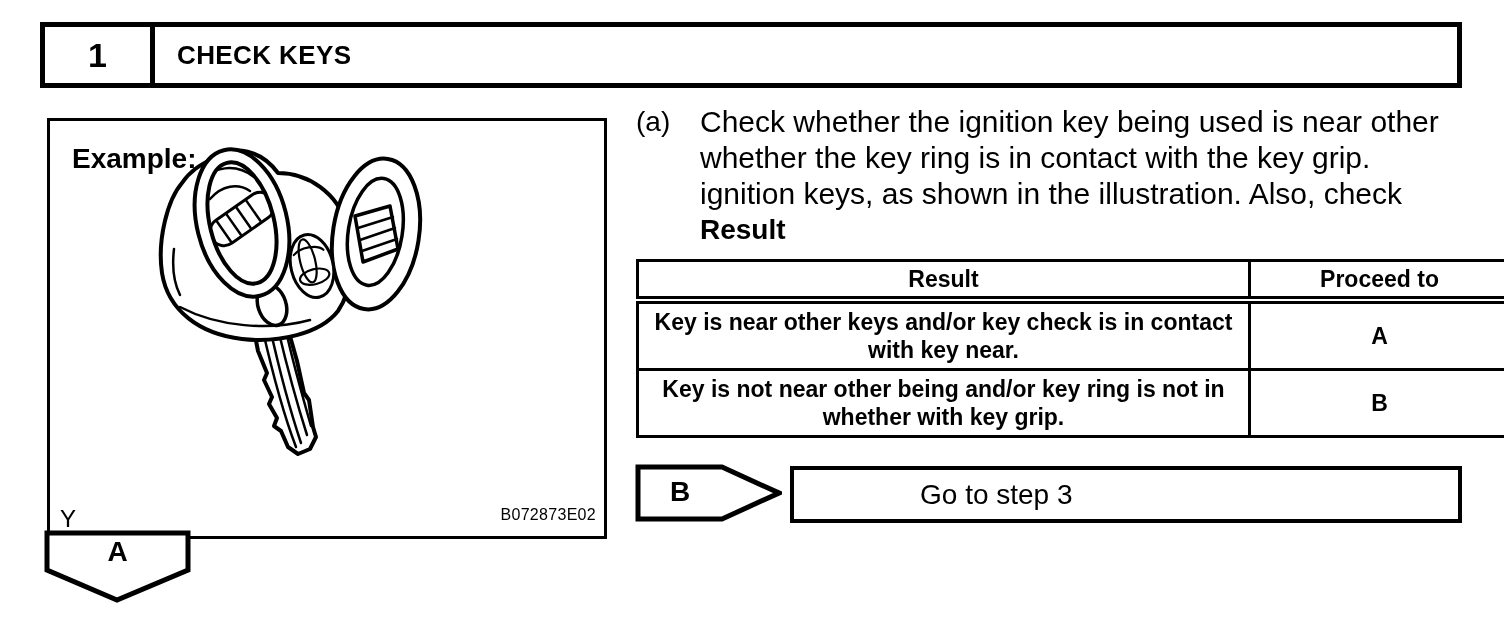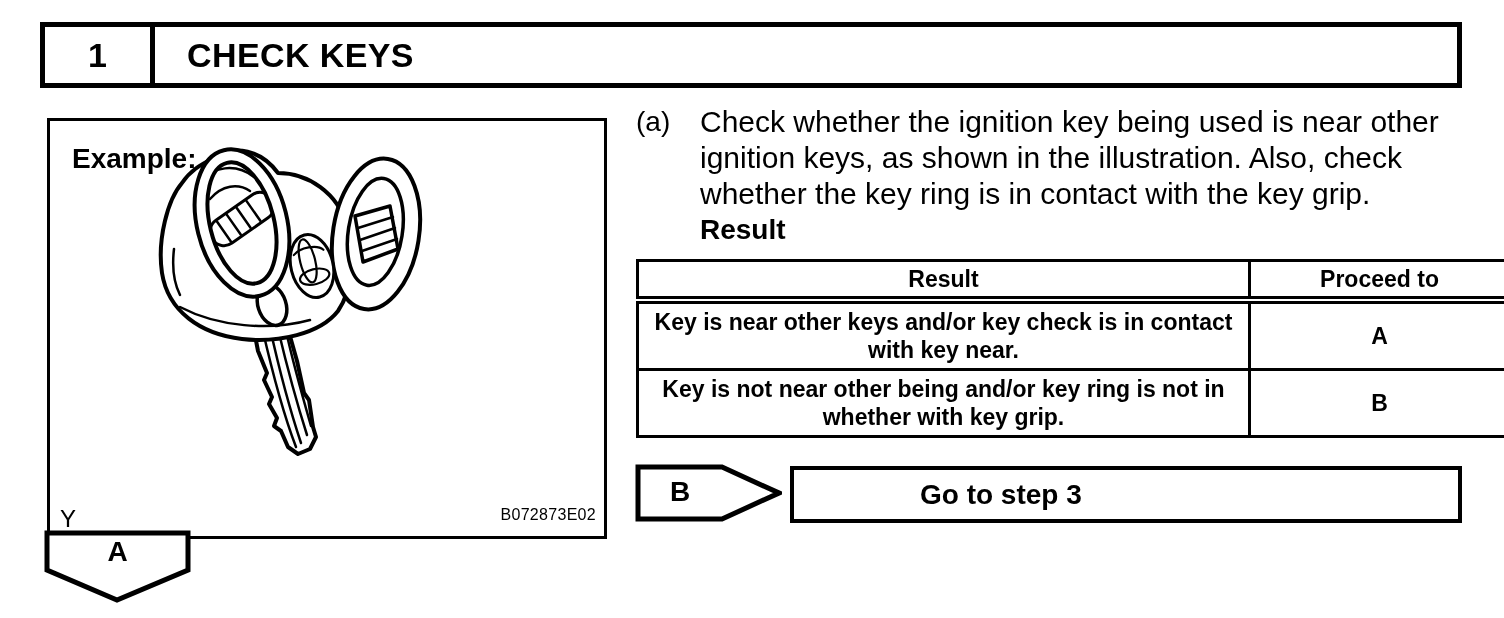--- a/index.html
+++ b/index.html
@@ -18,8 +18,8 @@
     font-size:34px;font-weight:bold;
   }
   .step-title{
-    flex:1;display:flex;align-items:center;padding-left:32px;
-    font-size:34px;font-weight:bold;letter-spacing:.4px;
+    flex:1;display:flex;align-items:center;padding-left:22px;
+    font-size:26px;font-weight:bold;letter-spacing:.4px;
   }
   
   .figure-box{

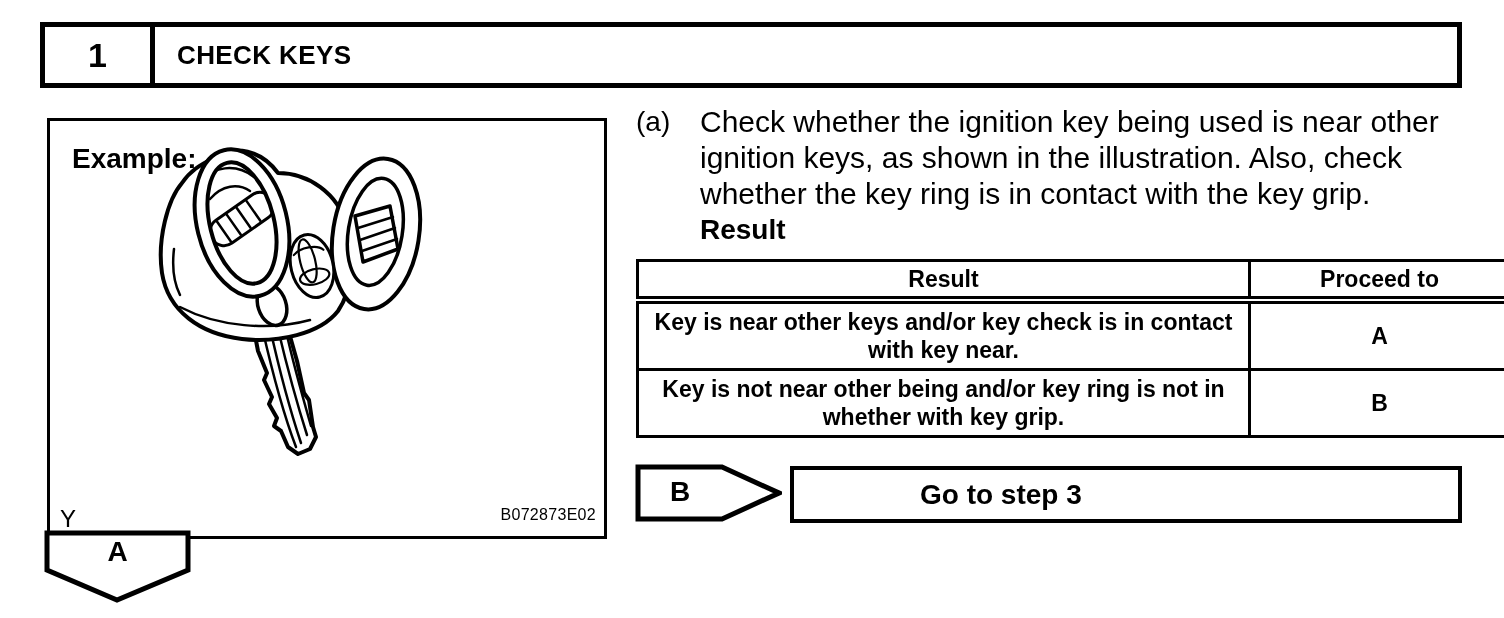--- a/index.html
+++ b/index.html
@@ -146,8 +146,8 @@
   <div class="item-marker">(a)</div>
   <div class="instruction-lines">
     <div>Check whether the ignition key being used is near other</div>
+    <div>whether the key ring is in contact with the key grip.</div>
     <div>ignition keys, as shown in the illustration. Also, check</div>
-    <div>whether the key ring is in contact with the key grip.</div>
   </div>
   <div class="result-heading">Result</div>
 

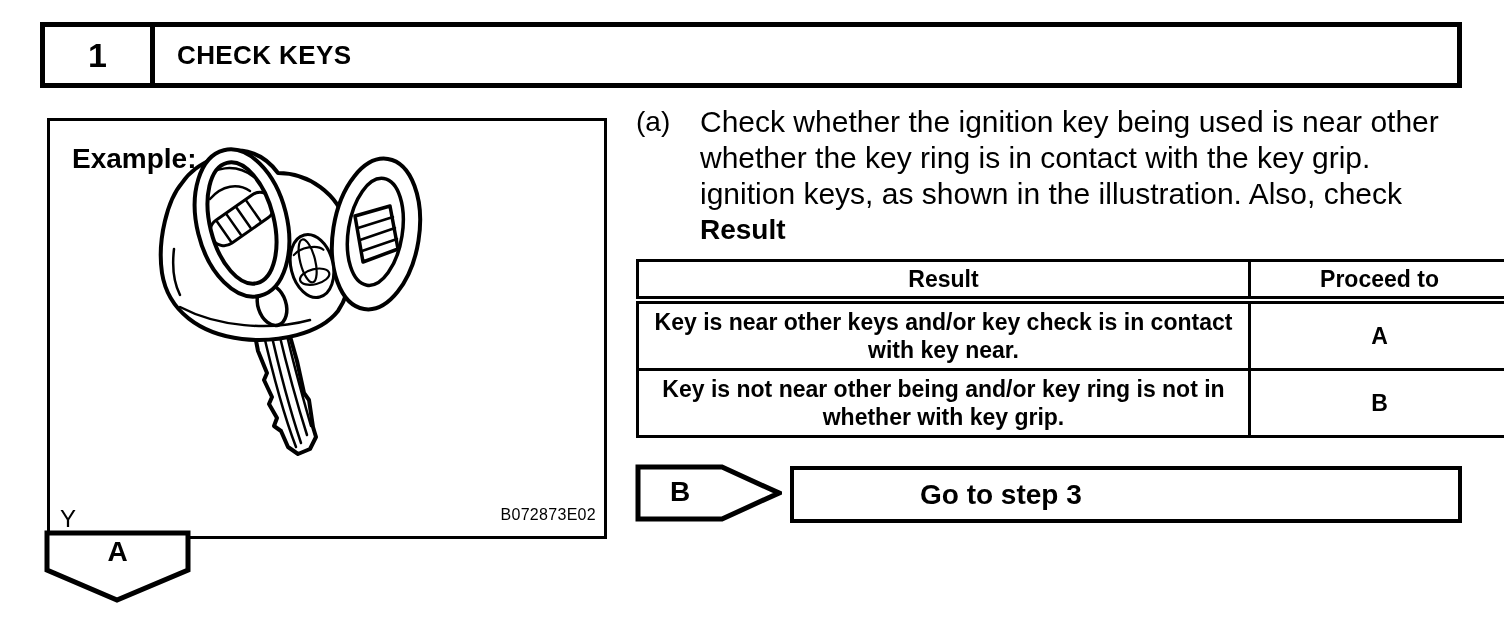--- a/index.html
+++ b/index.html
@@ -74,7 +74,7 @@
     position:absolute;left:790px;top:466px;width:672px;height:57px;
     border:4px solid #000;box-sizing:border-box;background:#fff;
     display:flex;align-items:center;padding-left:126px;
-    font-size:28px;font-weight:bold;
+    font-size:28px;font-weight:normal;
   }
   .branch-a{position:absolute;left:44px;top:530px;width:147px;height:74px;}
   .branch-a .marker-label{

